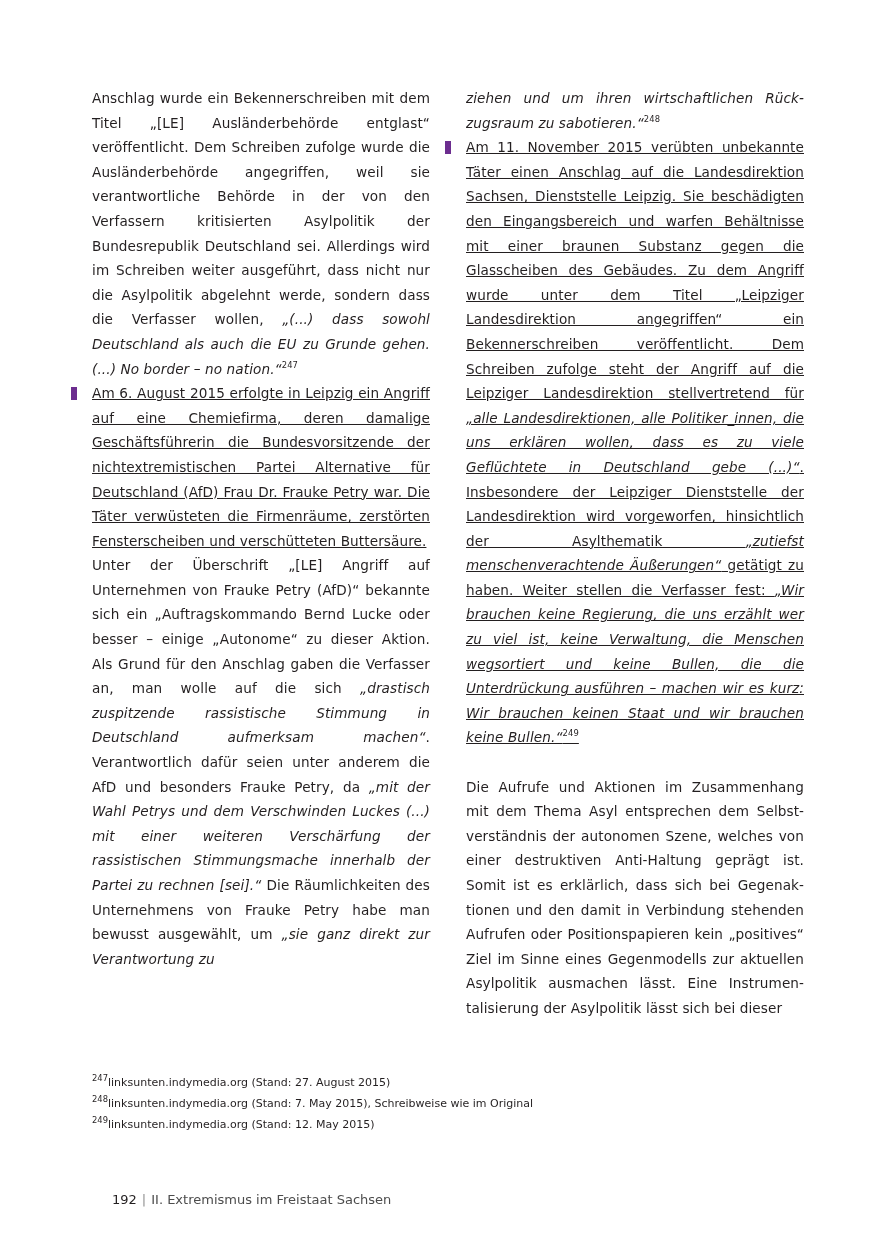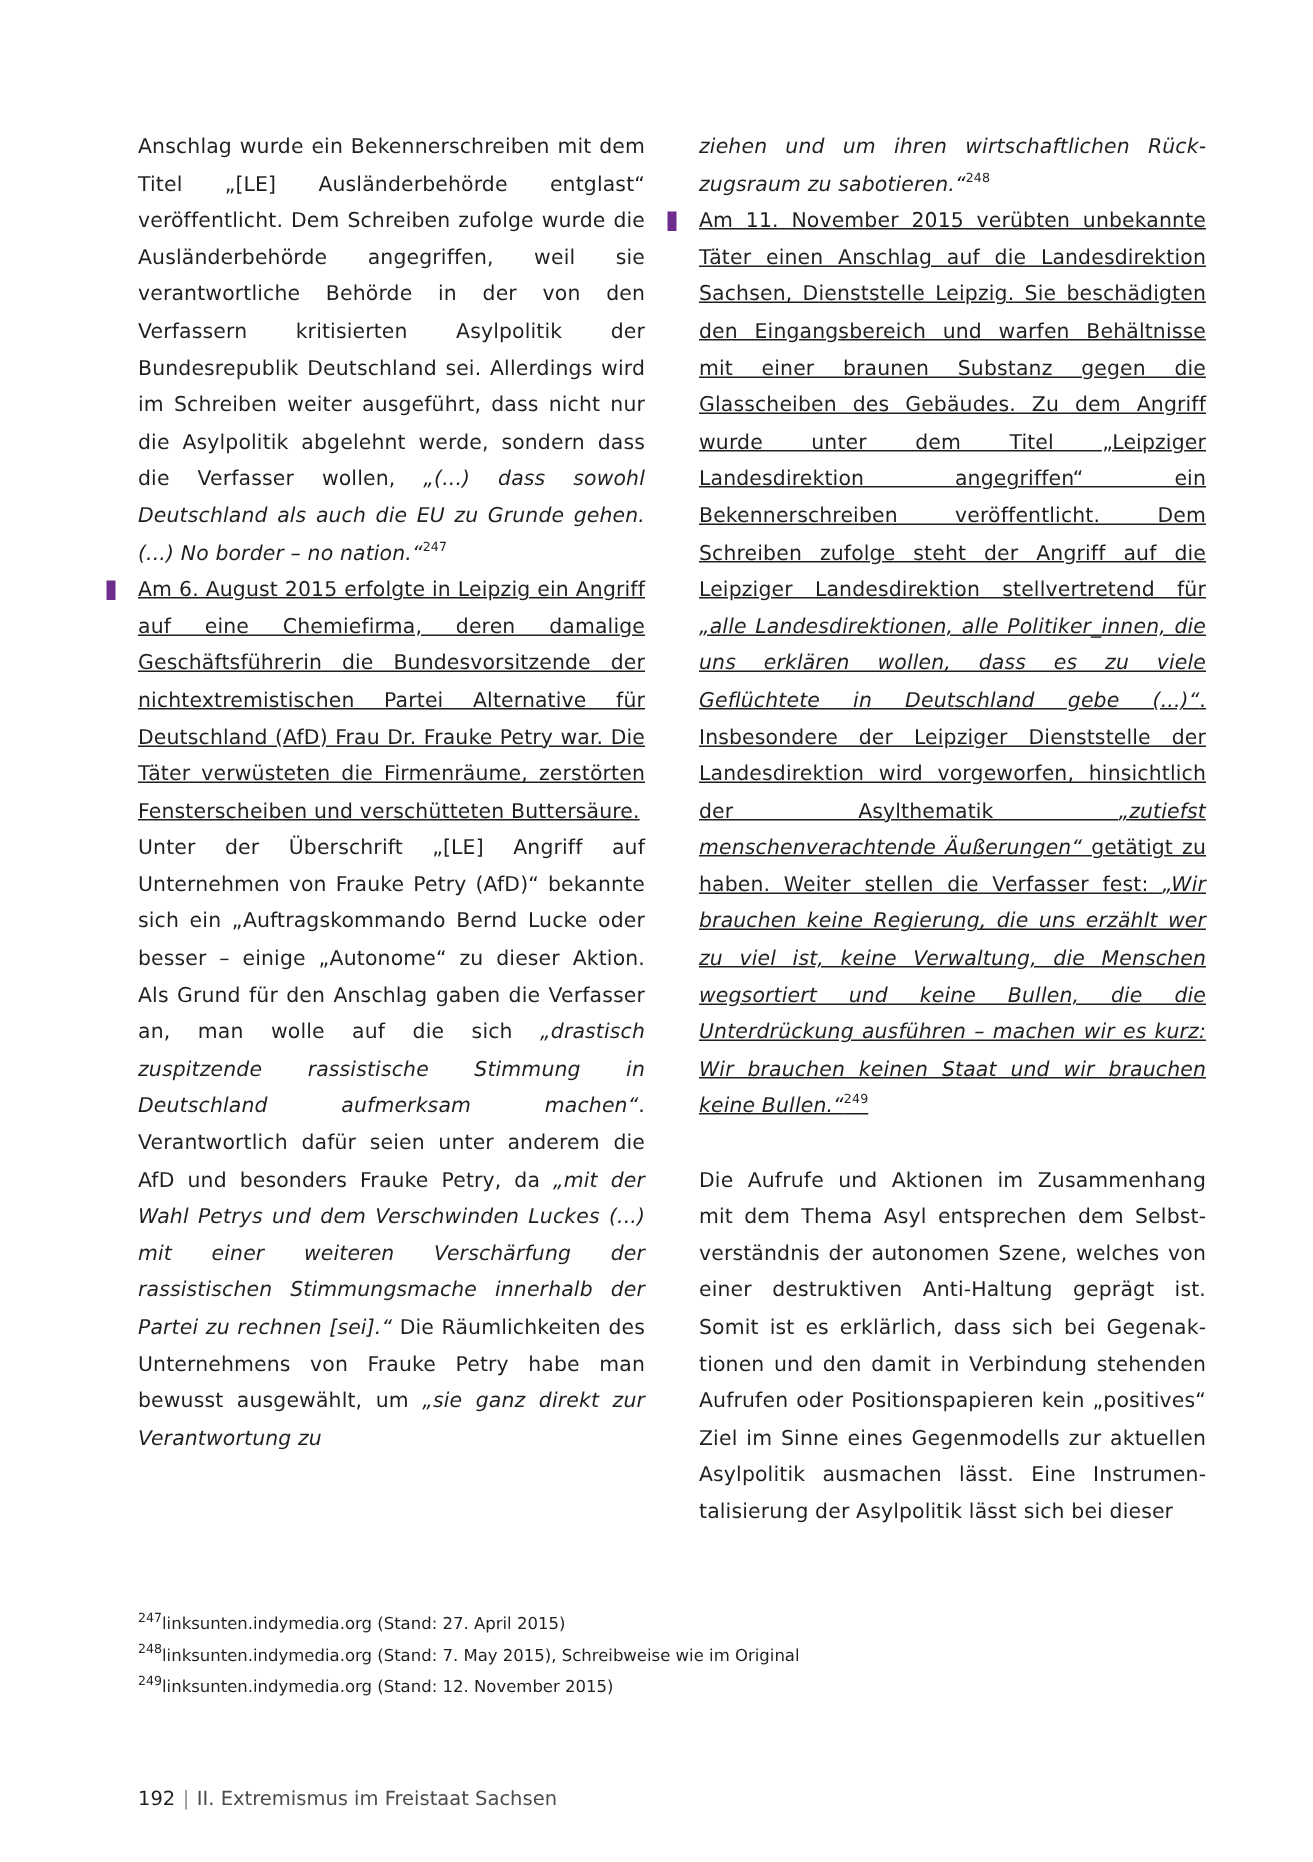--- a/index.html
+++ b/index.html
@@ -145,7 +145,7 @@
 
   <div class="footnotes">
     <div class="footnote">
-      <span class="fn-num">247</span><span>linksunten.indymedia.org (Stand: 27. April 2015)</span>
+      <span class="fn-num">247</span><span>linksunten.indymedia.org (Stand: 27. August 2015)</span>
     </div>
     <div class="footnote">
       <span class="fn-num">248</span><span>linksunten.indymedia.org (Stand: 7. May 2015), Schreibweise wie im Original</span>

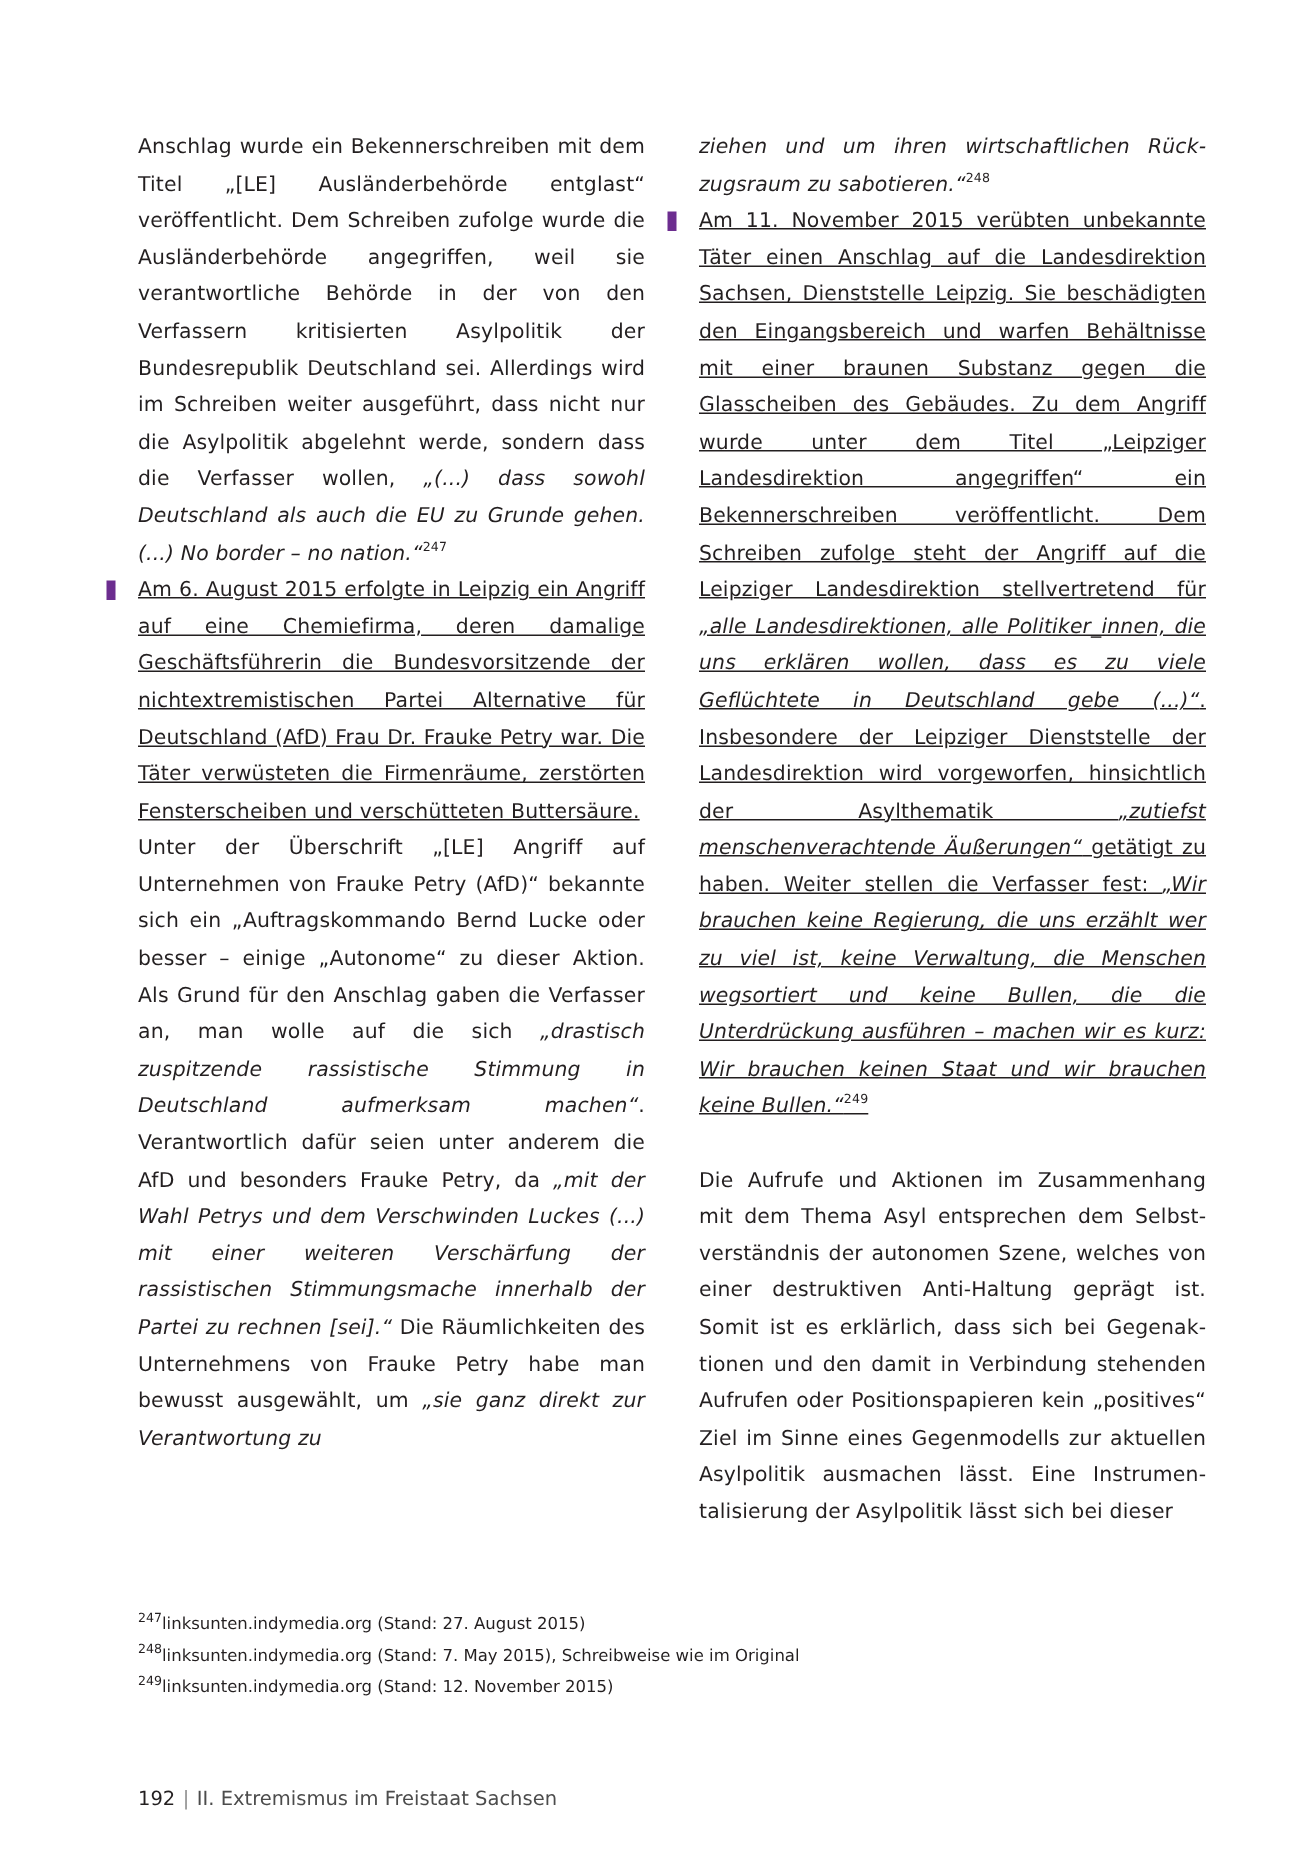--- a/index.html
+++ b/index.html
@@ -151,7 +151,7 @@
       <span class="fn-num">248</span><span>linksunten.indymedia.org (Stand: 7. May 2015), Schreibweise wie im Original</span>
     </div>
     <div class="footnote">
-      <span class="fn-num">249</span><span>linksunten.indymedia.org (Stand: 12. November 2015)</span>
+      <span class="fn-num">249</span><span>linksunten.indymedia.org (Stand: 12. May 2015)</span>
     </div>
   </div>
 

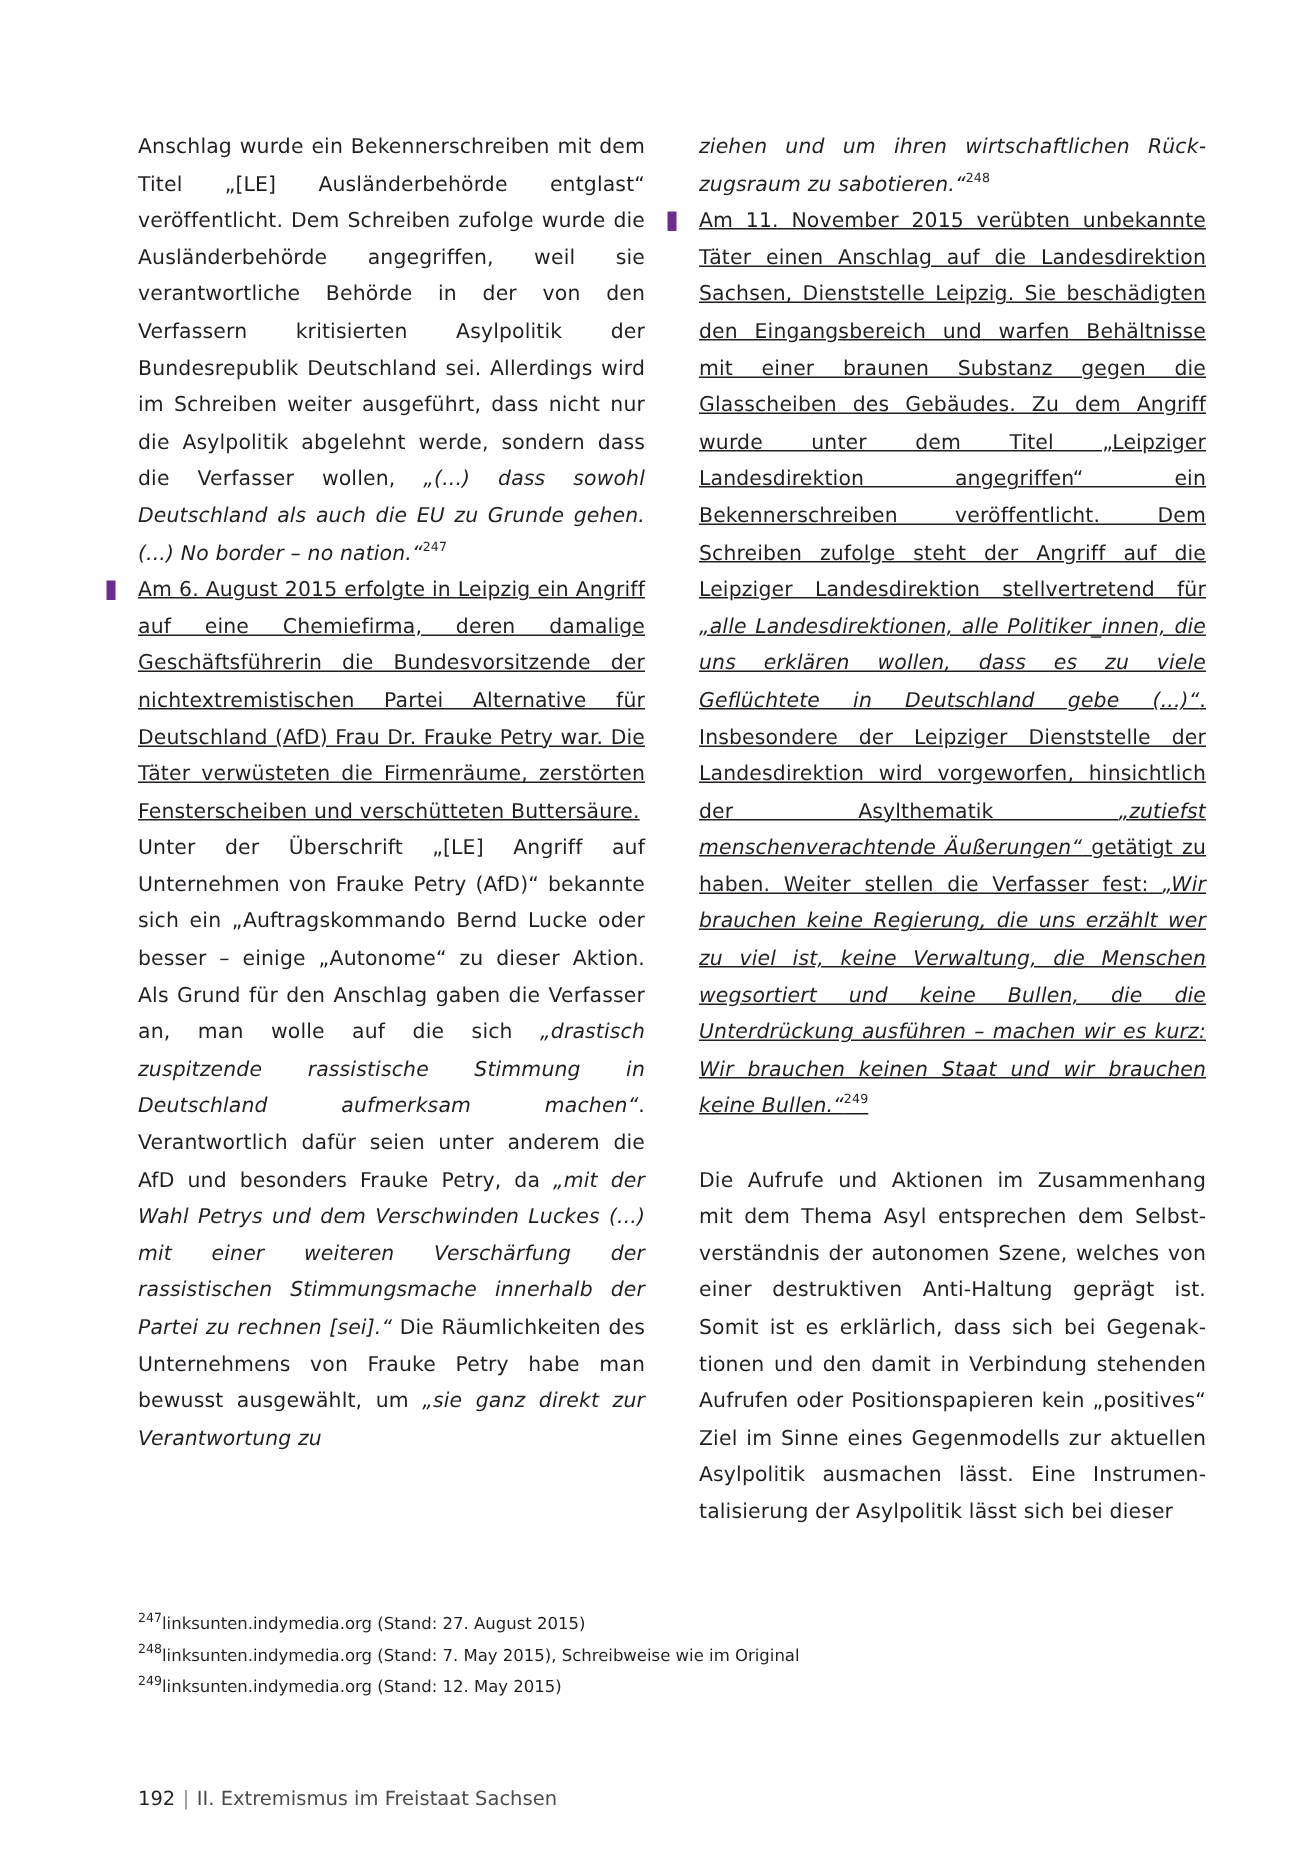--- a/index.html
+++ b/index.html
@@ -95,6 +95,7 @@
   }
   .footer .page-num {
     color: #231f20;
+    margin-left: 20px;
   }
   .footer .sep {
     color: #8f8f8f;

